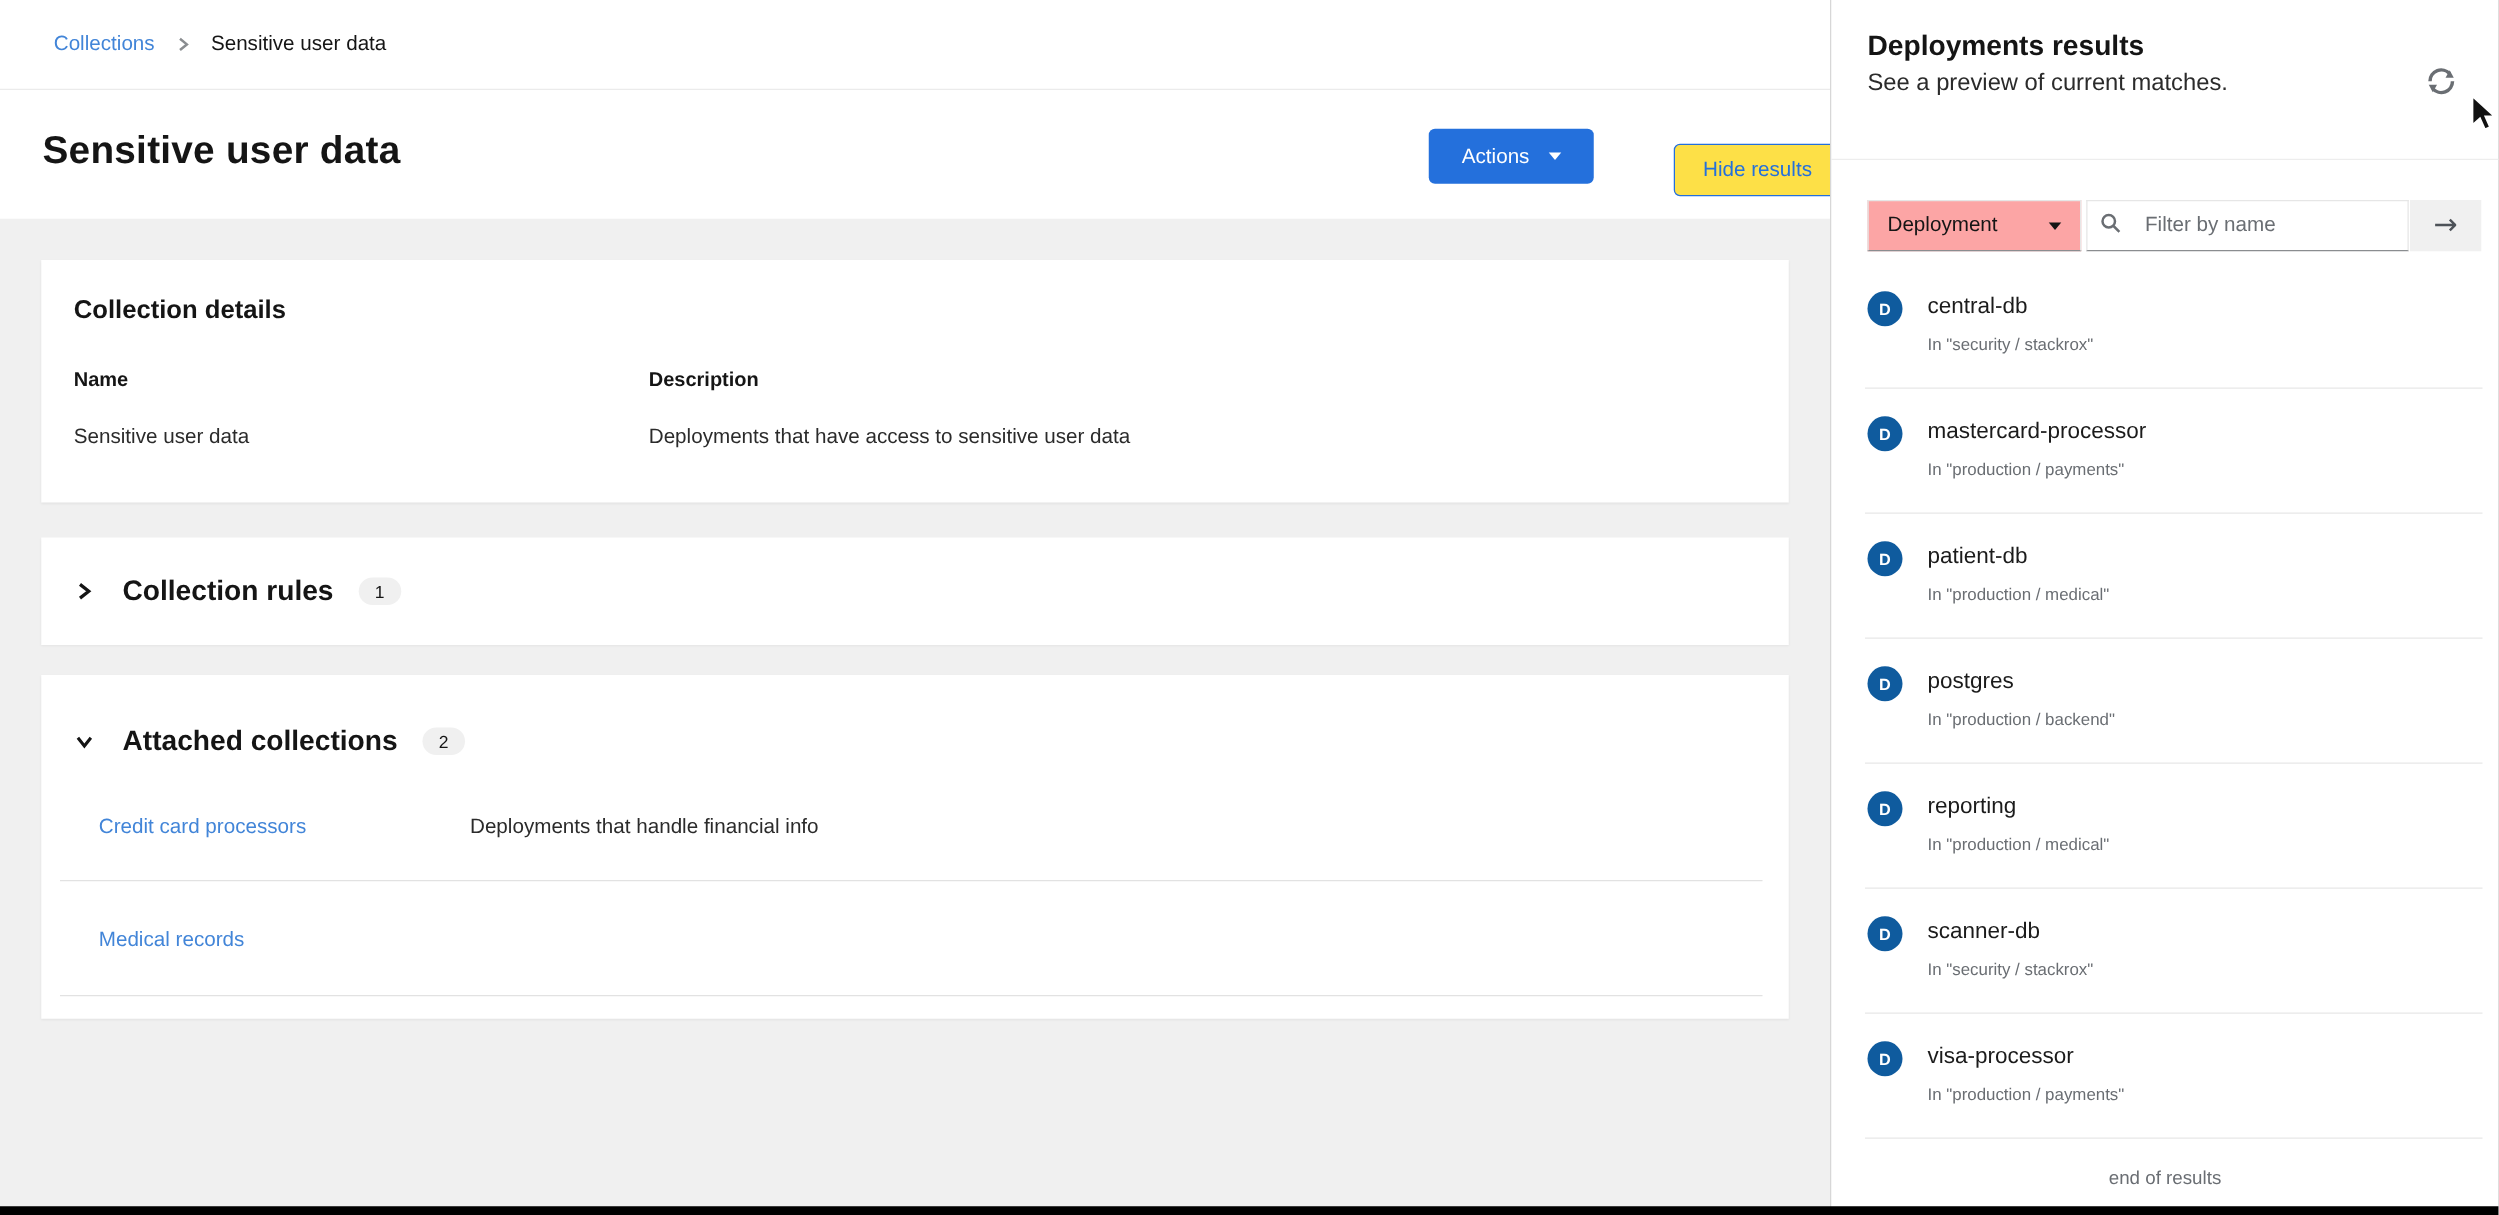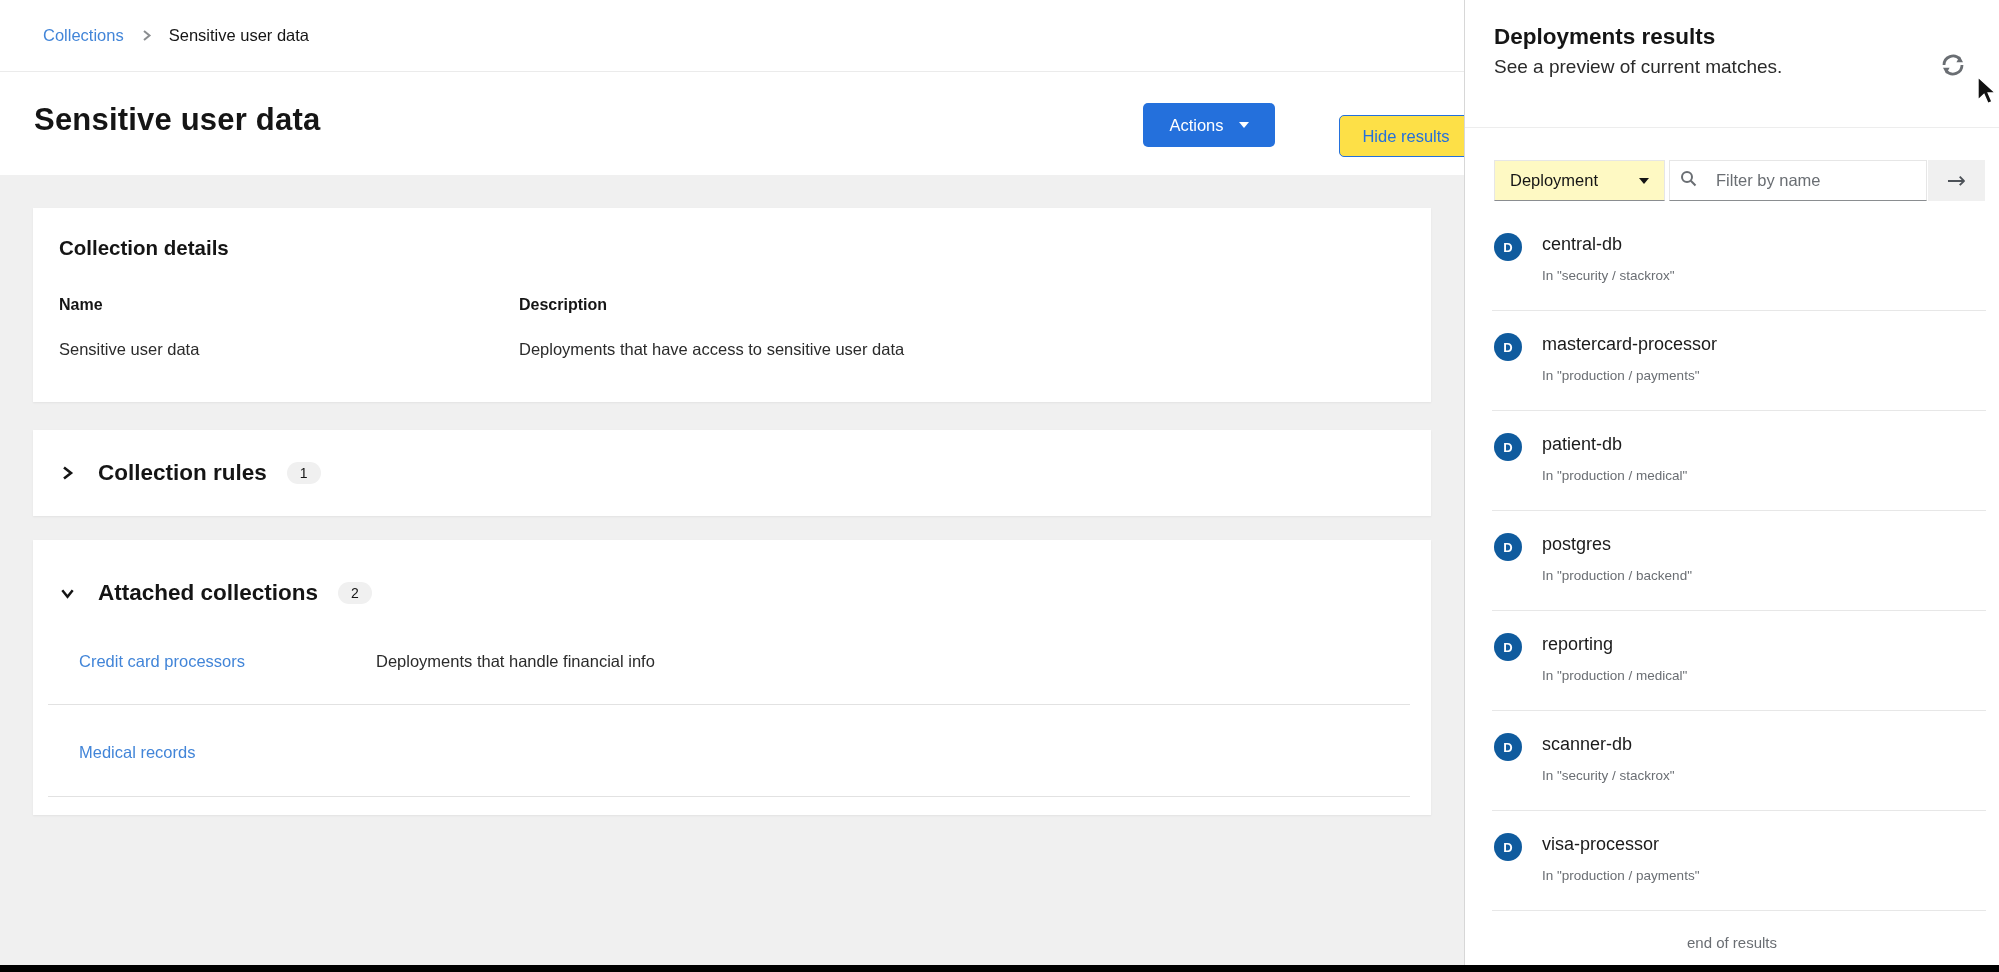--- a/index.html
+++ b/index.html
@@ -62,7 +62,7 @@
   .sb-head-div { position:absolute; left:0; top:127px; width:100%; border-bottom:1px solid #ededed; }
 
   .toolbar { position:absolute; left:29px; top:160px; height:41px; display:flex; }
-  .type-select { width:171px; height:41px; background:#fef9c3; border:1px solid #e6e6e6; border-bottom:1px solid #8a8d90;
+  .type-select { width:171px; height:41px; background:#fca5a5; border:1px solid #e6e6e6; border-bottom:1px solid #8a8d90;
     display:flex; align-items:center; justify-content:space-between; padding:0 15px; font-size:16.5px; cursor:pointer; }
   .type-select .caret { color:#151515; }
   .filter-wrap { width:258px; height:41px; margin-left:4px; background:#fff; border:1px solid #e6e6e6; border-bottom:1px solid #8a8d90;

